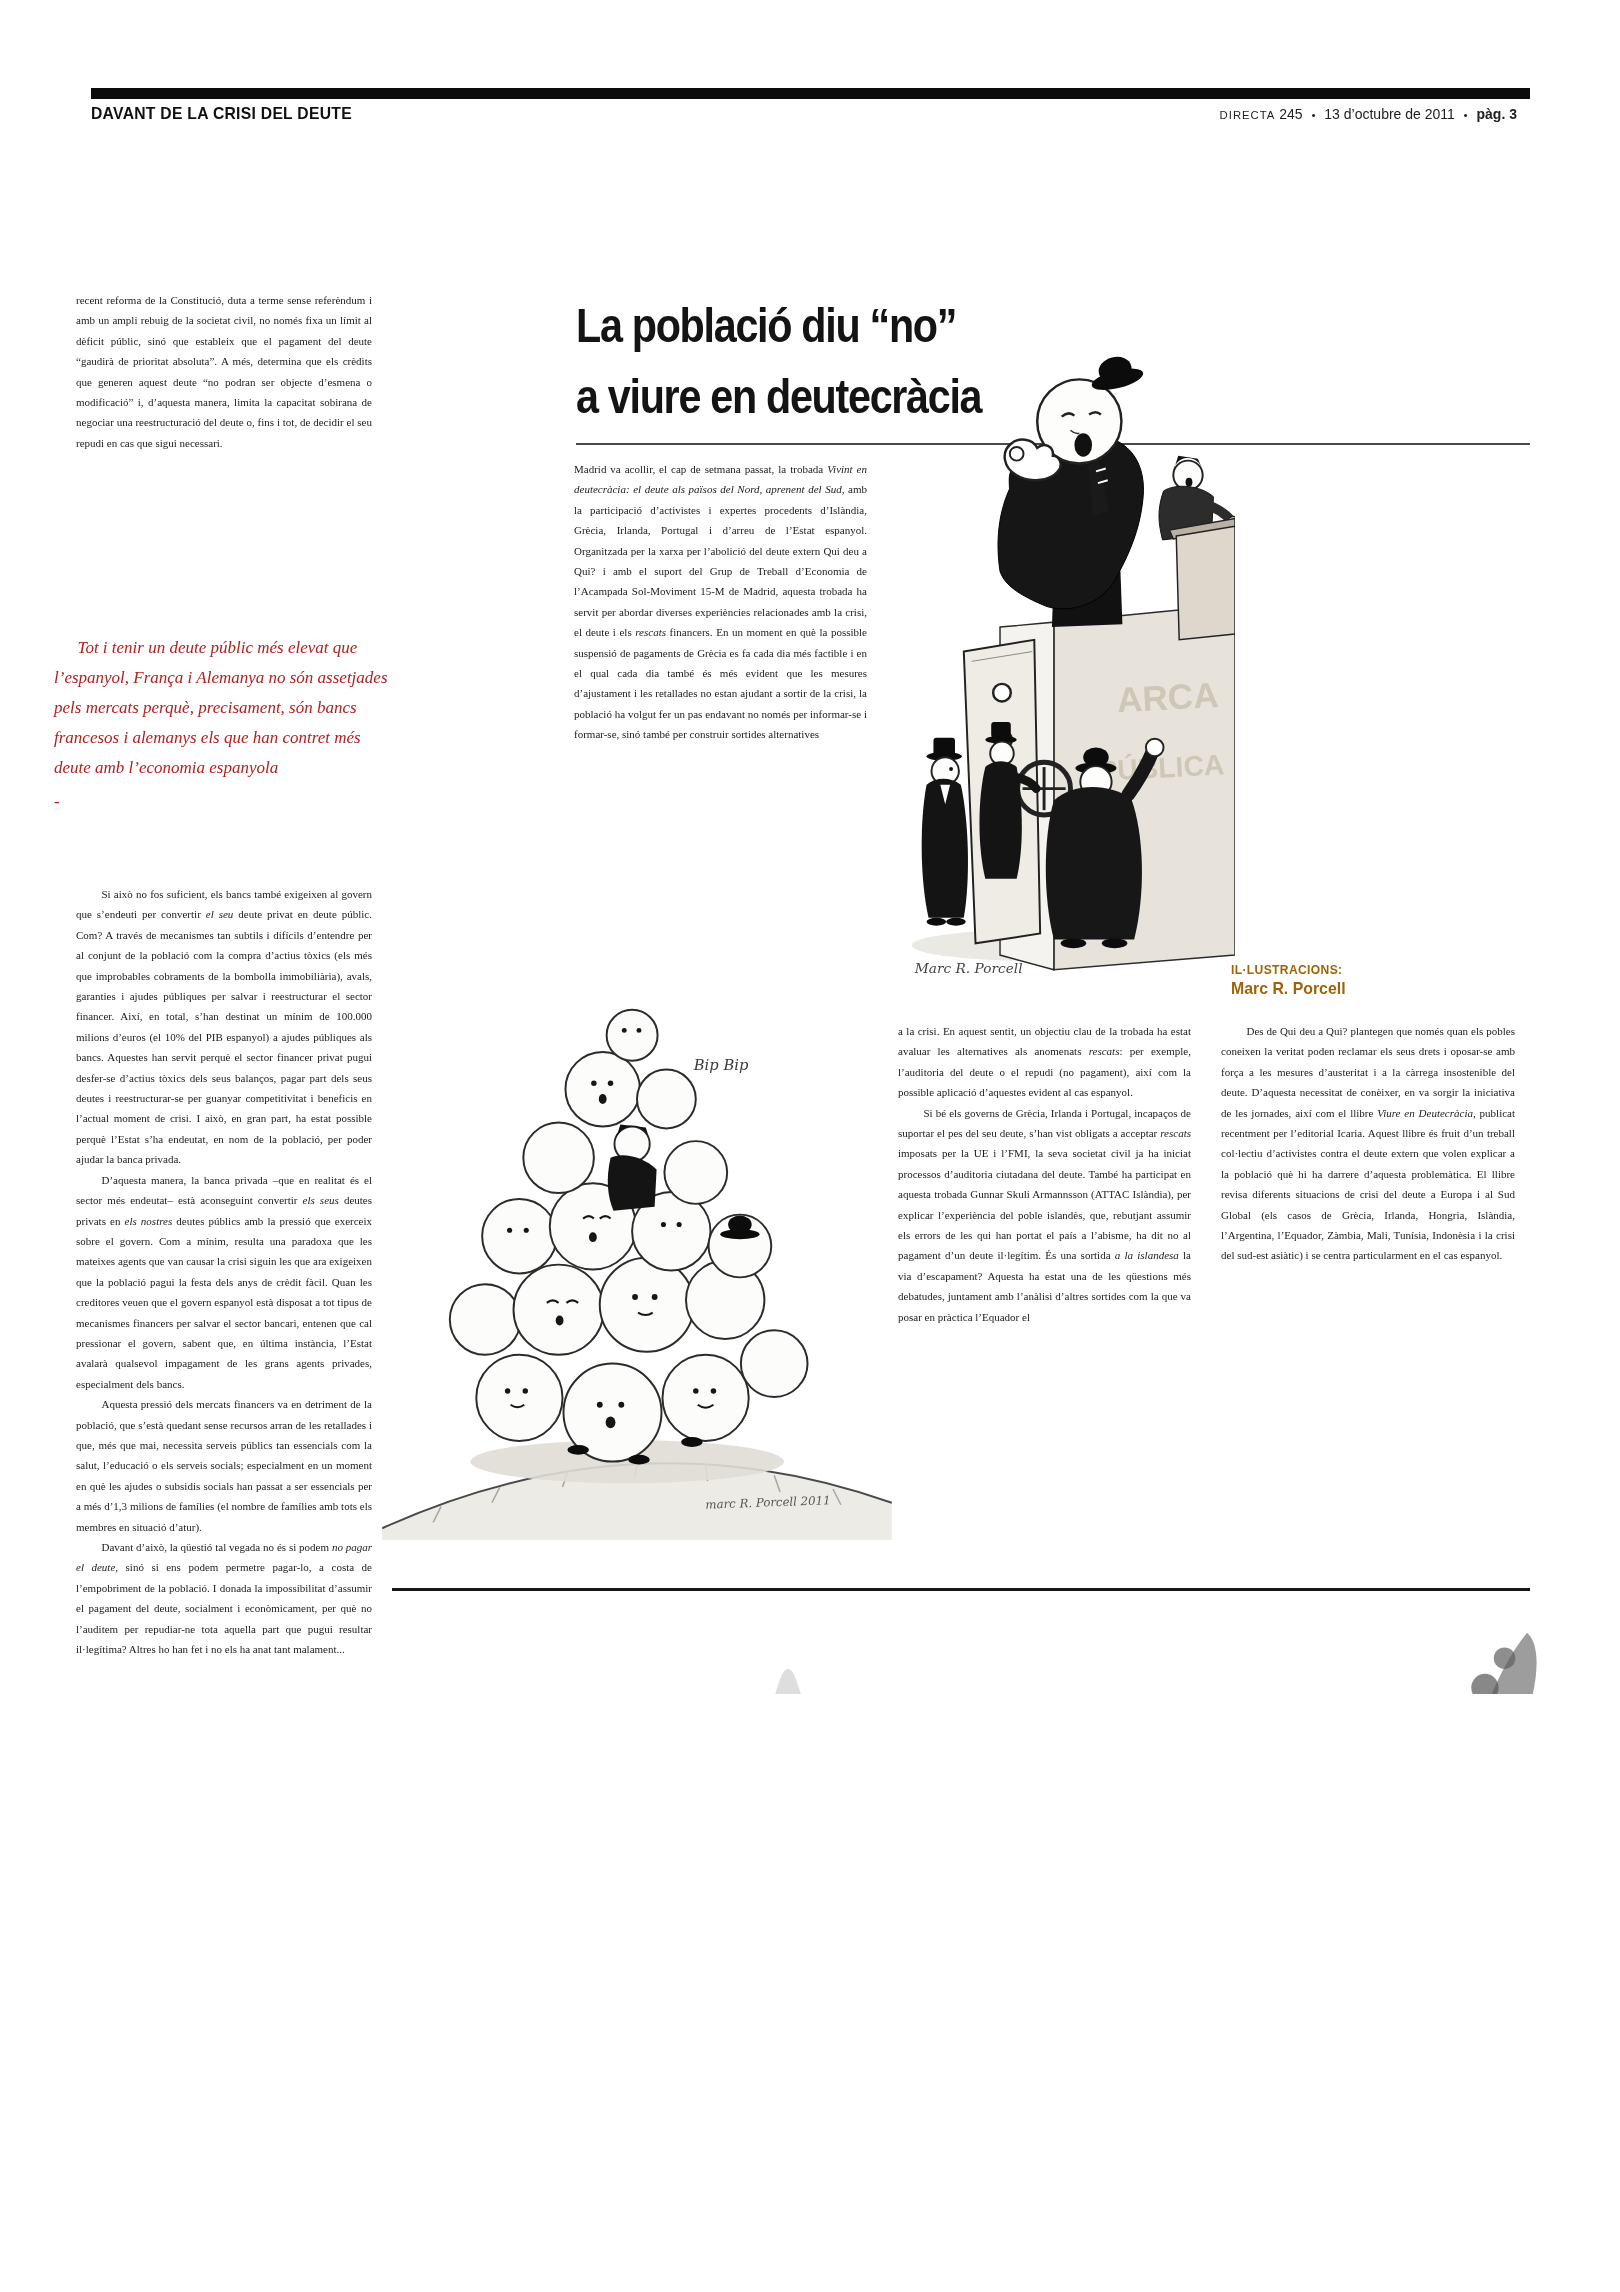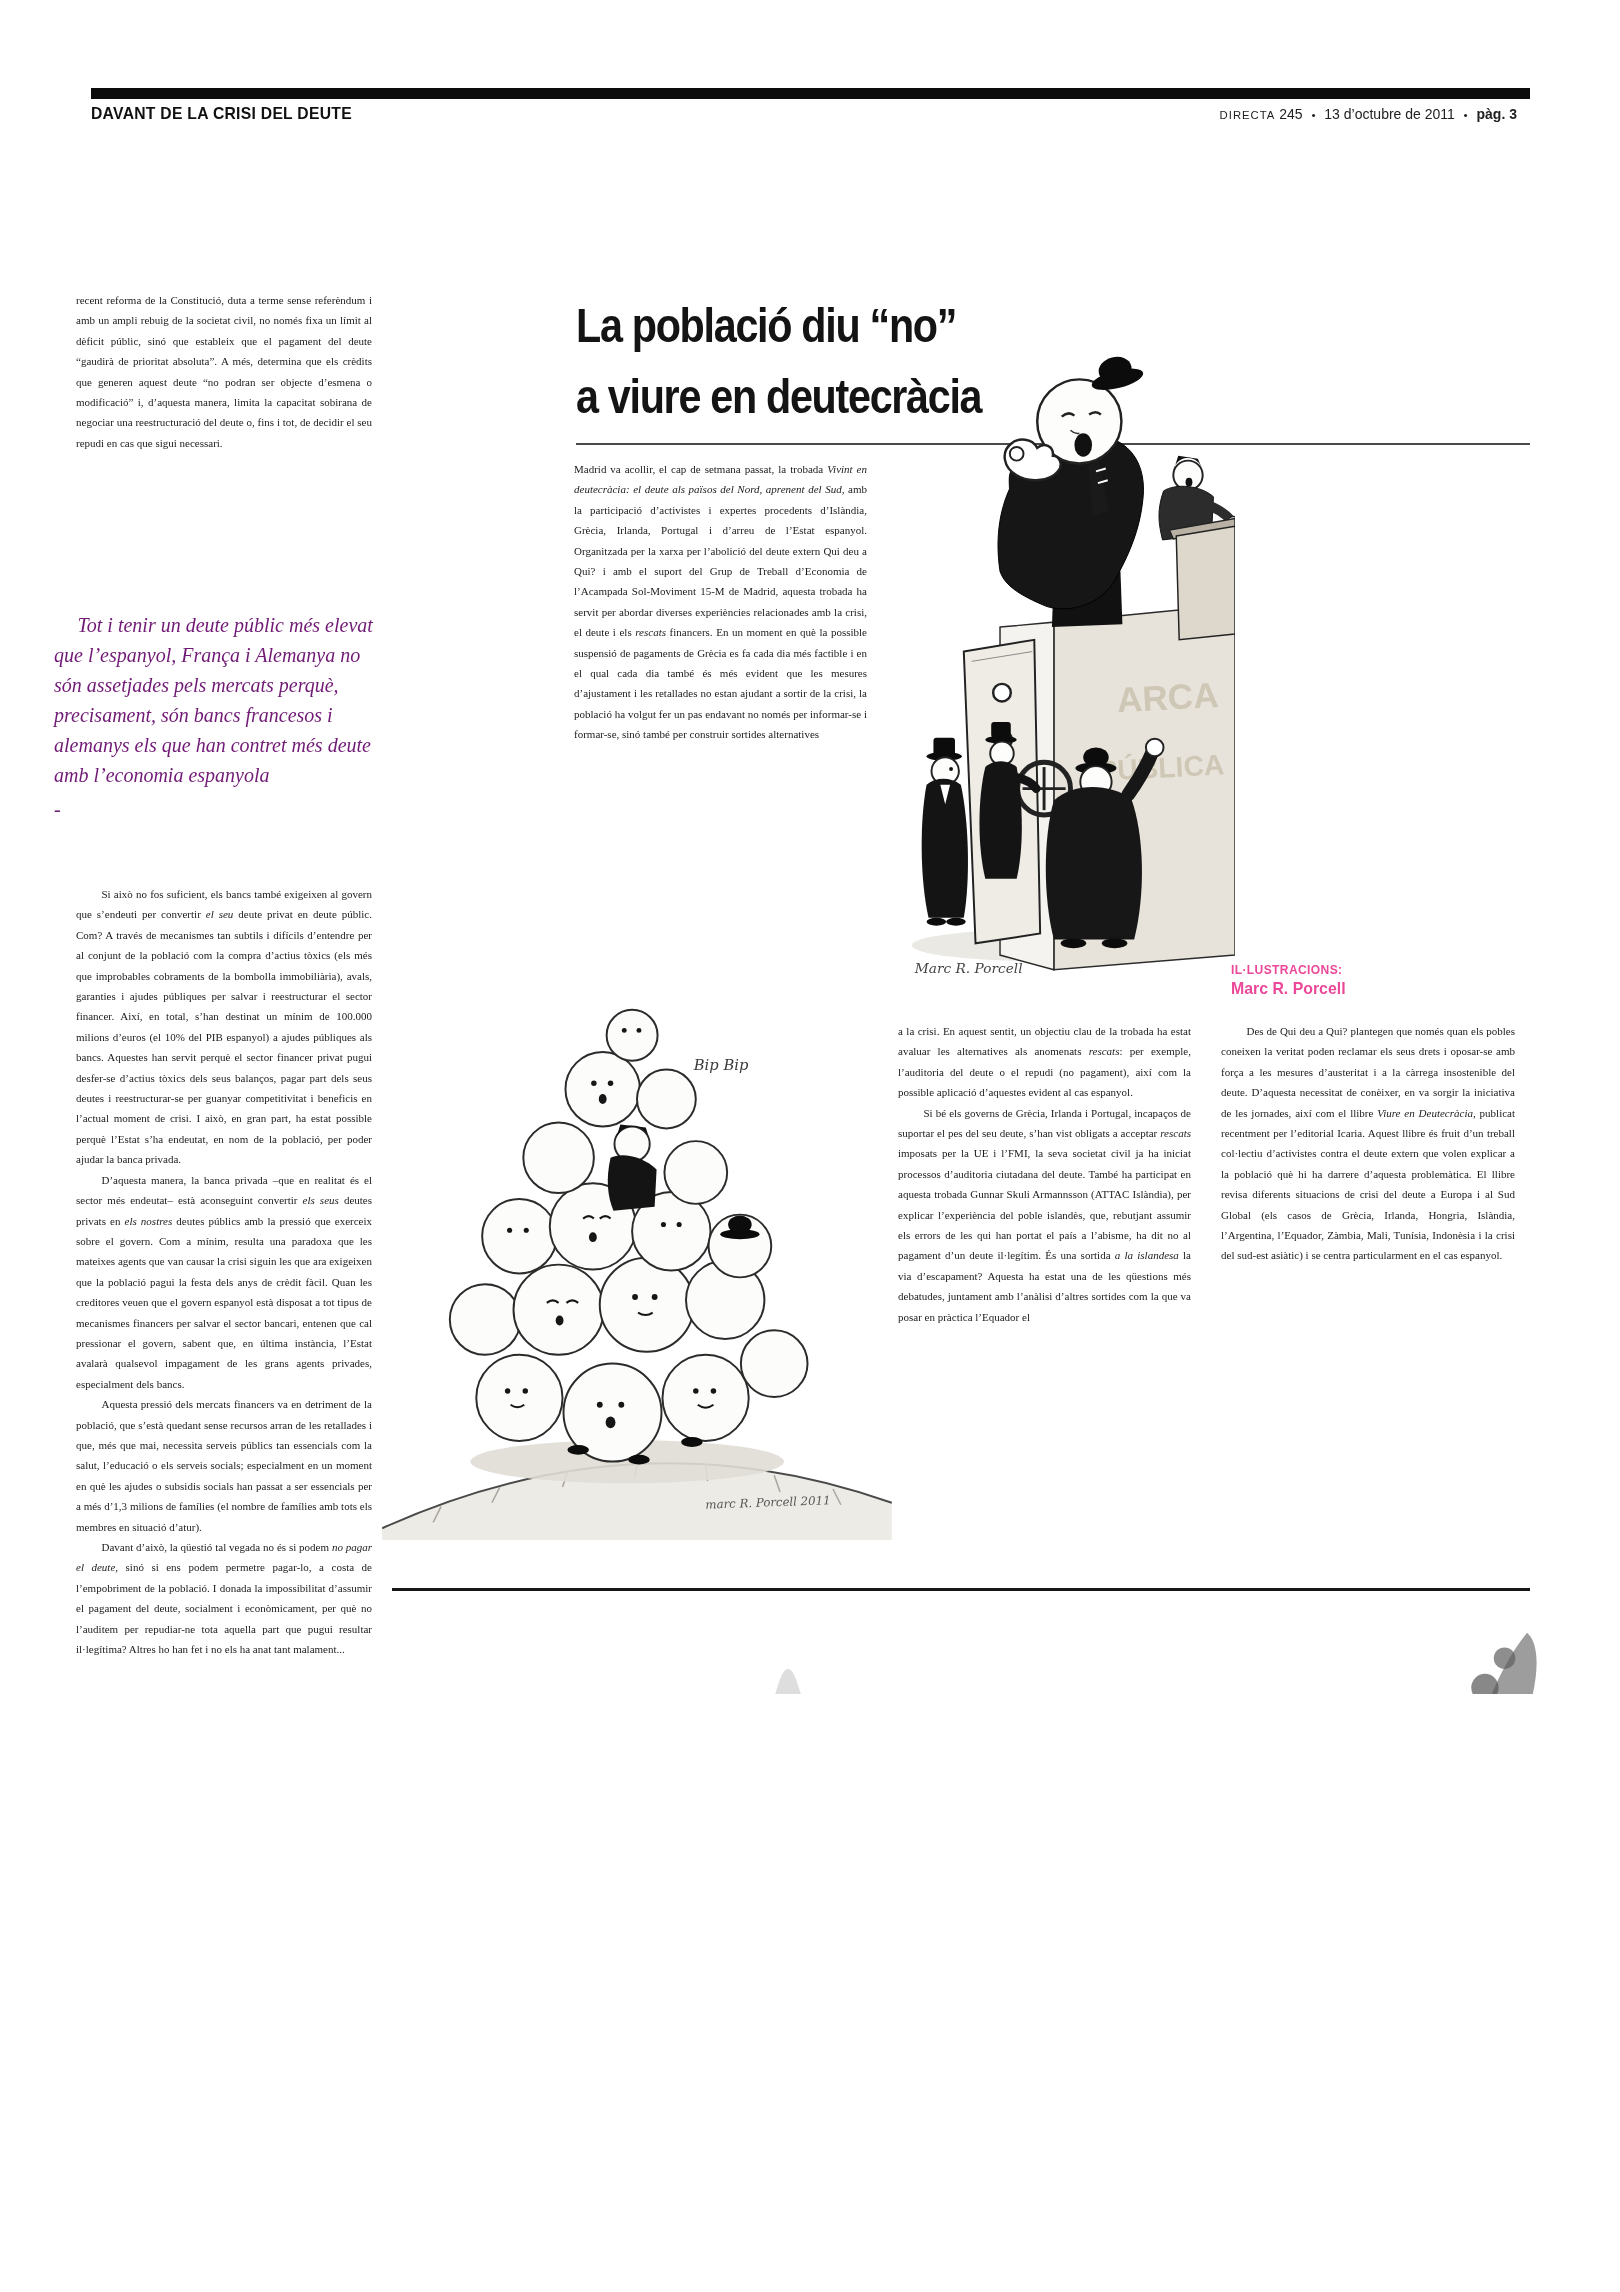--- a/index.html
+++ b/index.html
@@ -28,8 +28,8 @@
   .col2{left:574px;top:459px;width:293px}
   .col3{left:898px;top:1021px;width:293px}
   .col4{left:1221px;top:1021px;width:294px}
-  .quote{position:absolute;left:54px;top:610px;width:338px;font-style:italic;
-         font-size:20px;line-height:30px;color:#701a75;text-align:left}
+  .quote{position:absolute;left:54px;top:633px;width:338px;font-style:italic;
+         font-size:17px;line-height:30px;color:#b91c1c;text-align:left}
   .quote .qtext{display:block;text-indent:23.5px}
   .quote .qdash{display:block;margin-top:3.9px}
   .credit{position:absolute;left:1231px;top:963px;font-family:"Liberation Sans",sans-serif;color:#ec4899}

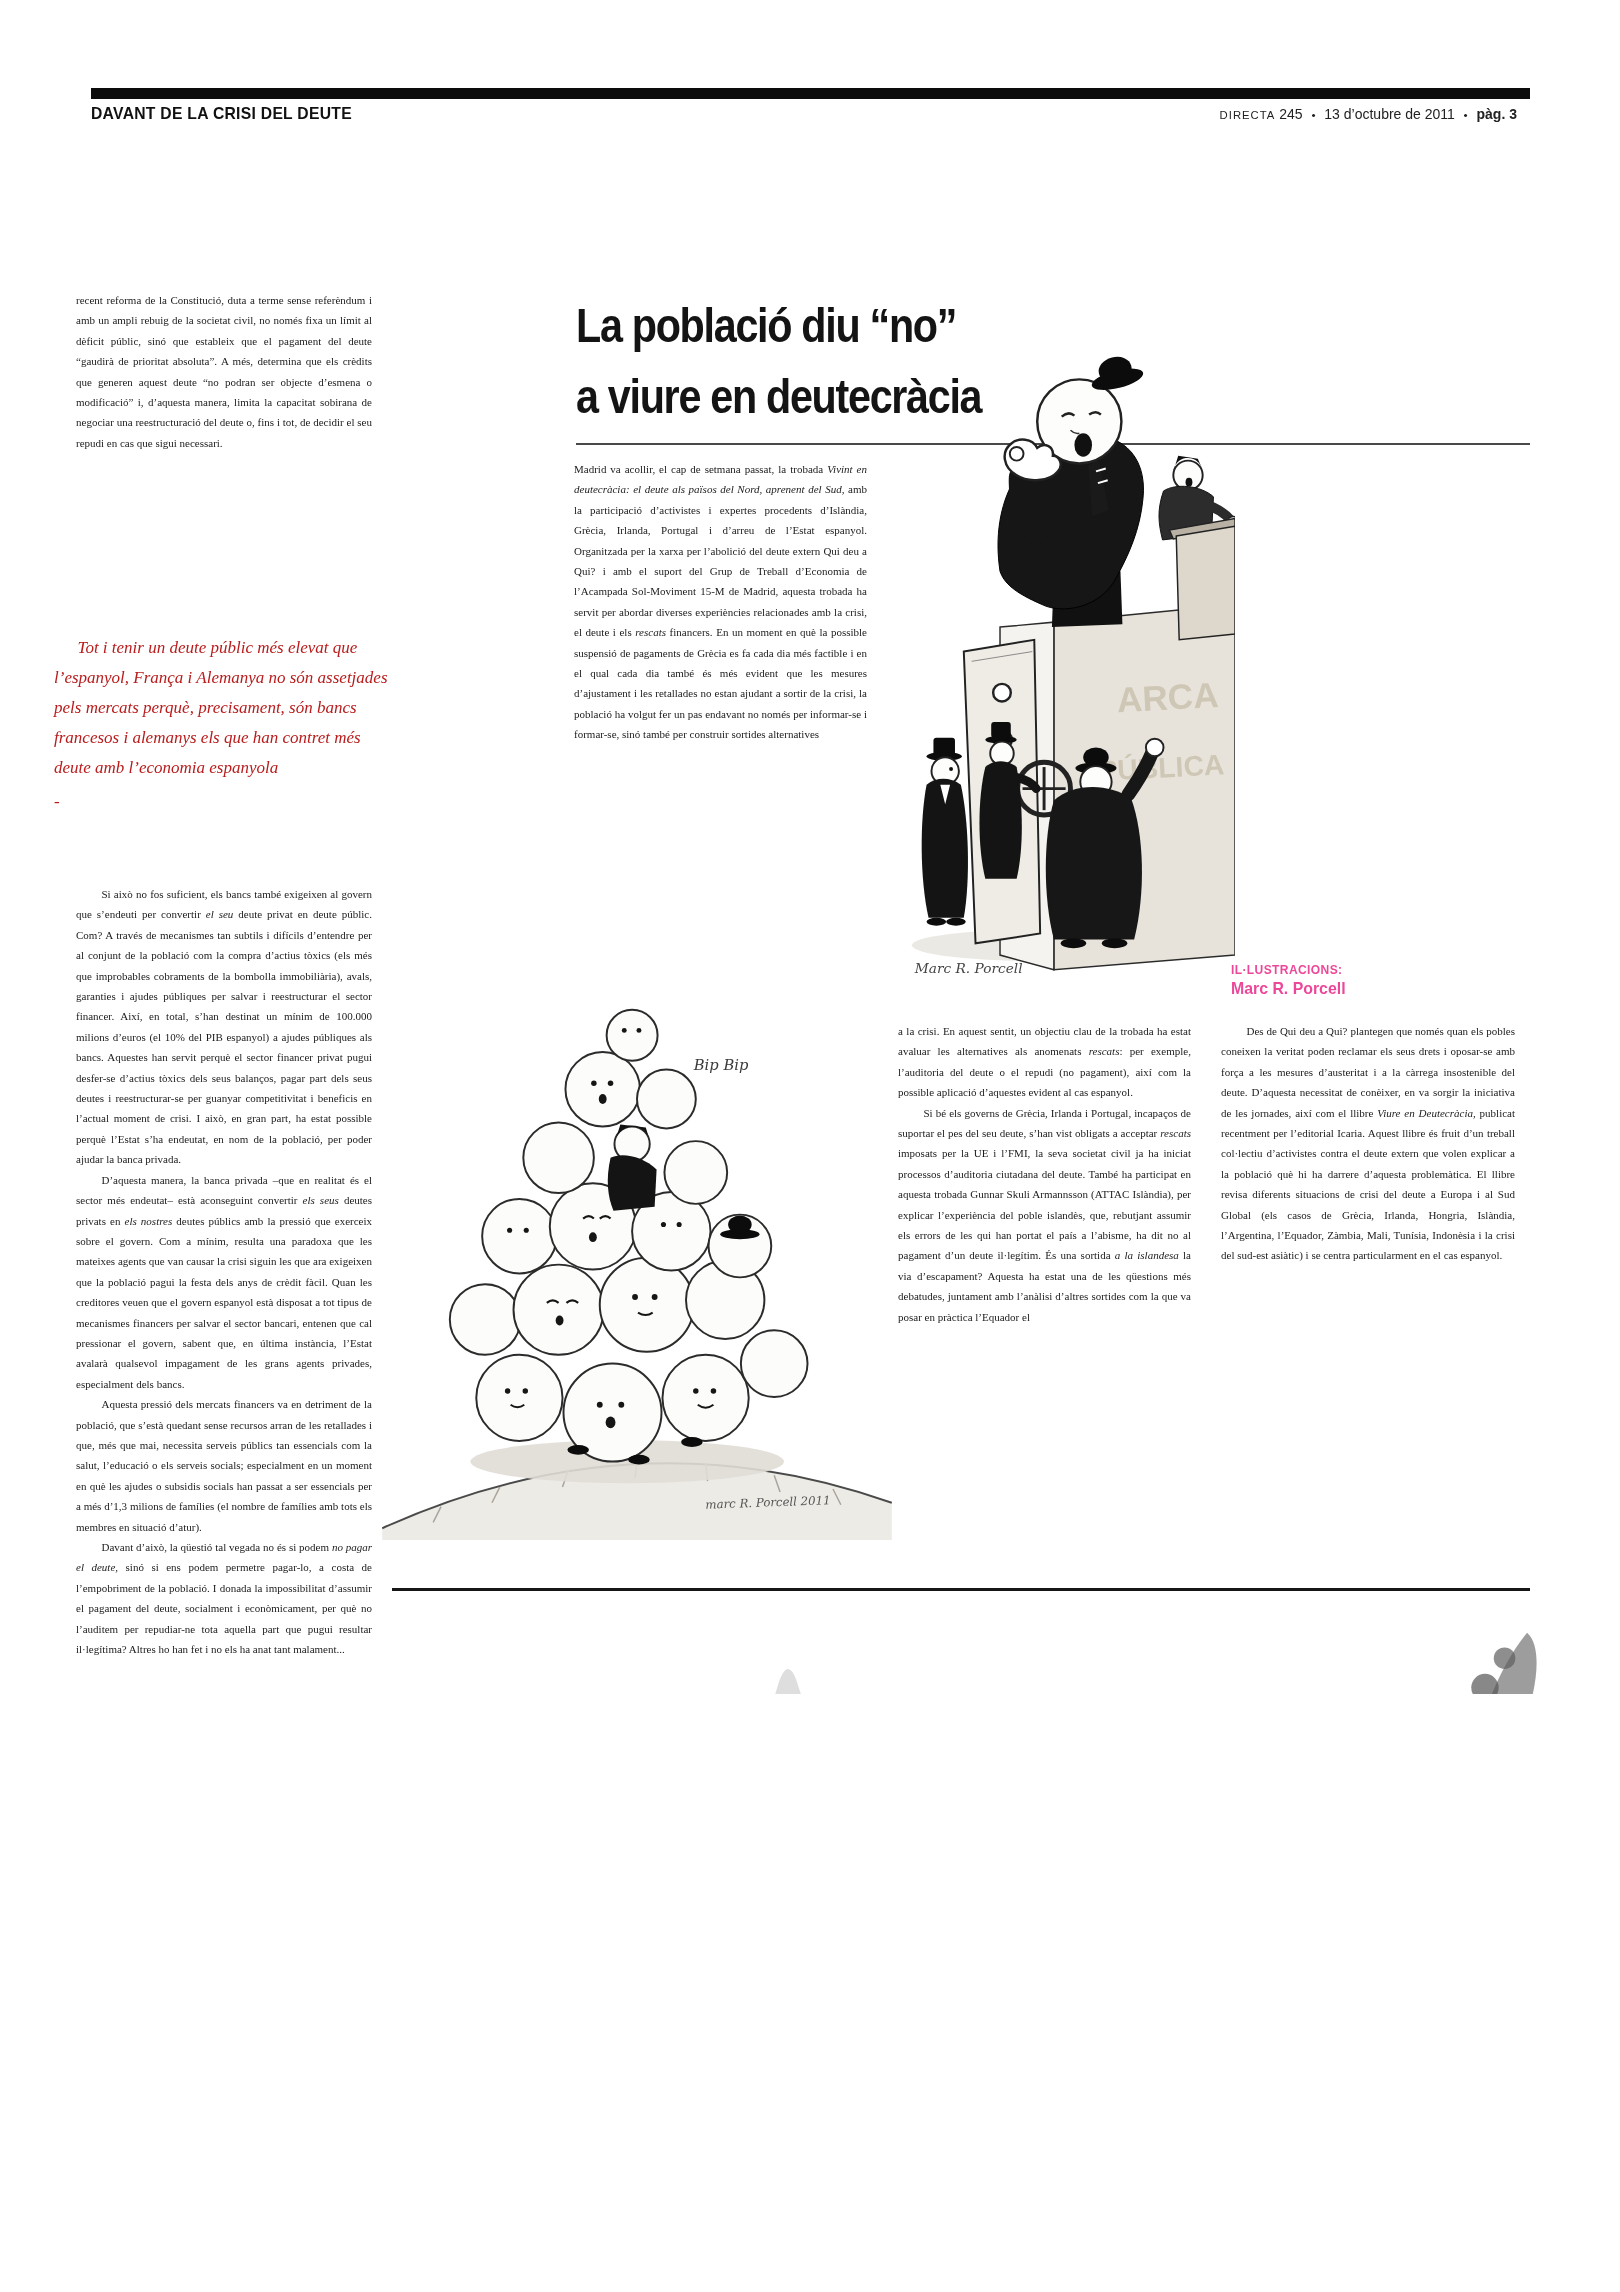--- a/index.html
+++ b/index.html
@@ -32,7 +32,7 @@
          font-size:17px;line-height:30px;color:#b91c1c;text-align:left}
   .quote .qtext{display:block;text-indent:23.5px}
   .quote .qdash{display:block;margin-top:3.9px}
-  .credit{position:absolute;left:1231px;top:963px;font-family:"Liberation Sans",sans-serif;color:#ec4899}
+  .credit{position:absolute;left:1231px;top:963px;font-family:"Liberation Sans",sans-serif;color:#a16207}
   .credit .c1{font-size:12.7px;font-weight:700;letter-spacing:0.4px;transform:scaleX(.95);transform-origin:left}
   .credit .c2{font-size:16.7px;font-weight:700;margin-top:2px;transform:scaleX(.95);transform-origin:left}
   .illo{position:absolute}

